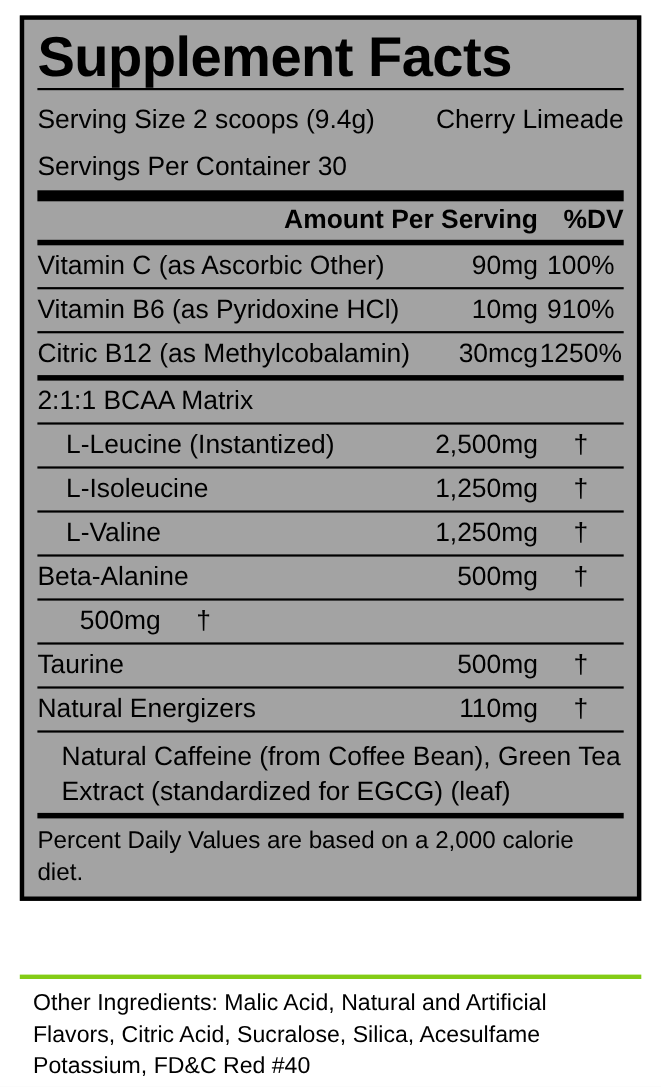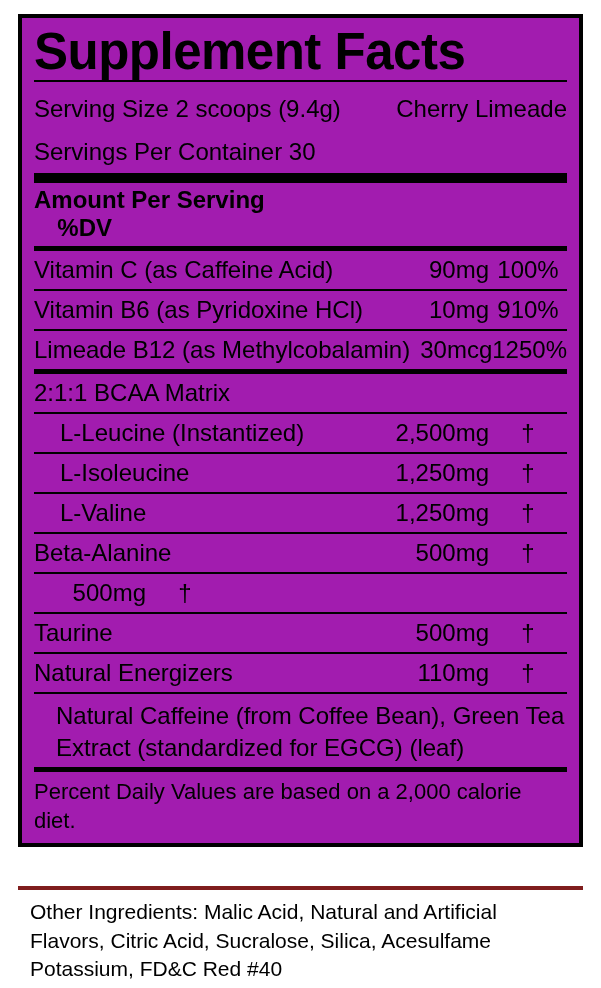--- a/index.html
+++ b/index.html
@@ -27,7 +27,7 @@
     width: 565px;
     box-sizing: border-box;
     border: 4px solid #000;
-    background: #a21caf;
+    background: #a3a3a3;
     padding: 6px 12px 8px 12px;
   }
   .title {

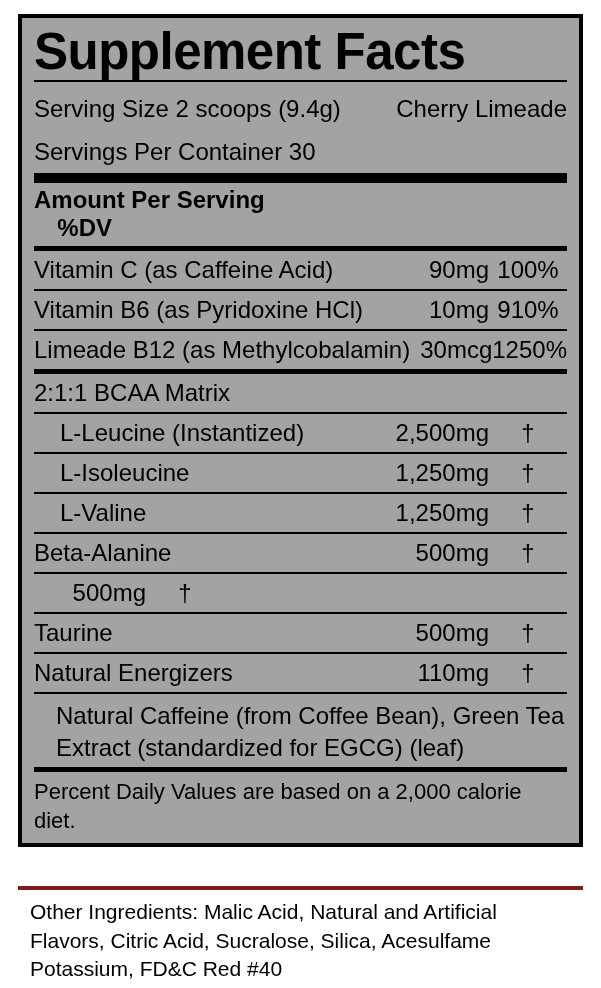--- a/index.html
+++ b/index.html
@@ -70,7 +70,6 @@
     font-size: 24px;
     font-weight: bold;
     padding: 3px 0 4px 0;
-    flex-direction: column;
   }
   .hdr-spacer { flex: 1 1 auto; }
   .hdr-aps { white-space: nowrap; }

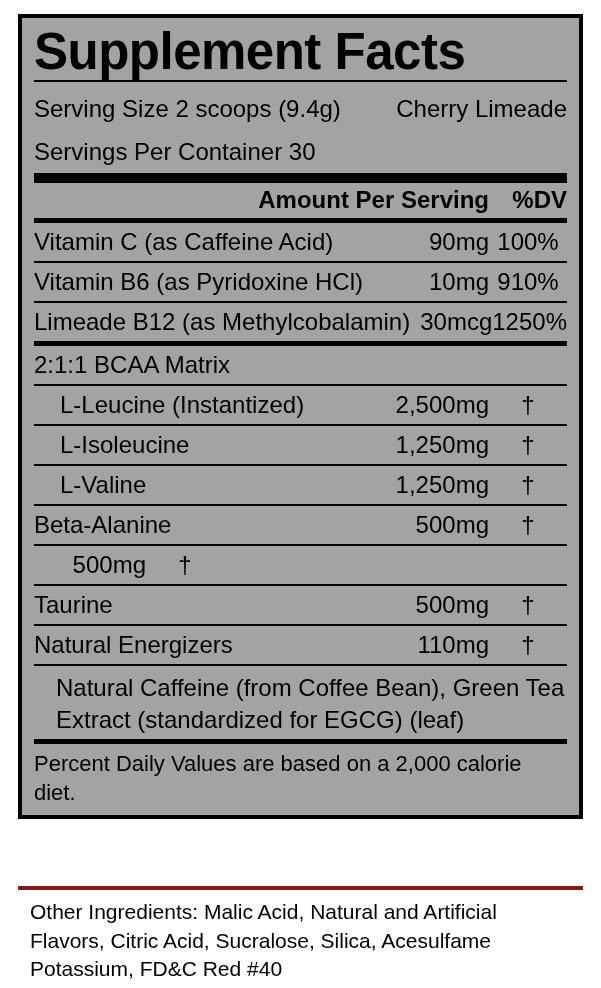--- a/index.html
+++ b/index.html
@@ -154,7 +154,7 @@
     <div class="rule-med"></div>
 
     <div class="nut-row">
-      <div class="nut-name">Vitamin C (as Caffeine Acid)</div>
+      <div class="nut-name">Vitamin C (as Ascorbic Other)</div>
       <div class="nut-amt">90mg</div>
       <div class="nut-dv">100%</div>
     </div>

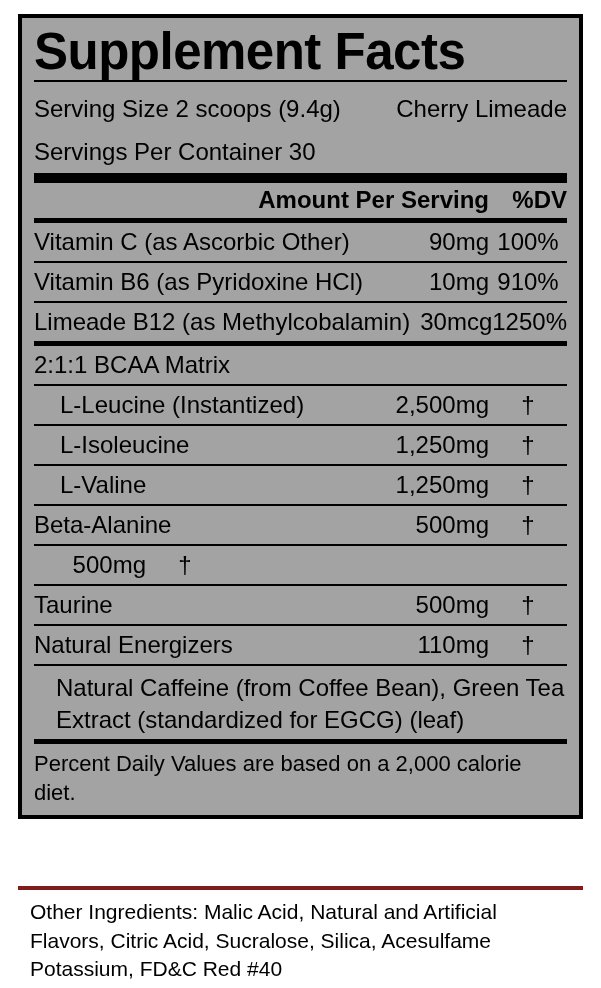--- a/index.html
+++ b/index.html
@@ -168,7 +168,7 @@
     <div class="rule-thin"></div>
 
     <div class="nut-row">
-      <div class="nut-name">Limeade B12 (as Methylcobalamin)</div>
+      <div class="nut-name">Citric B12 (as Methylcobalamin)</div>
       <div class="nut-amt">30mcg</div>
       <div class="nut-dv">1250%</div>
     </div>

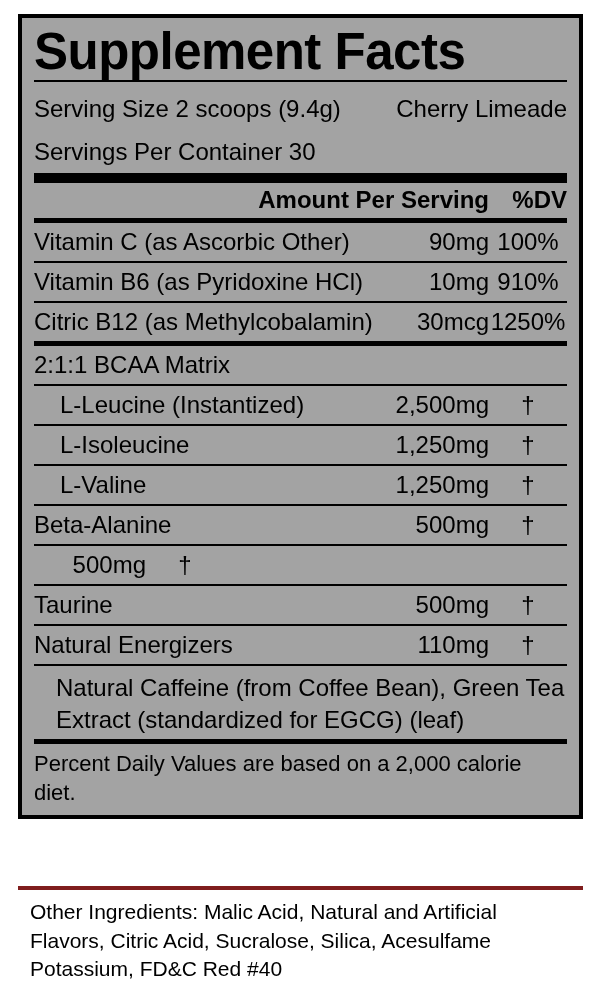--- a/index.html
+++ b/index.html
@@ -118,7 +118,7 @@
     top: 886px;
     width: 565px;
     box-sizing: border-box;
-    border-top: 4px solid #7f1d1d;
+    border-top: 4px solid #84cc16;
     padding: 8px 12px 0 12px;
   }
   .other-text {

